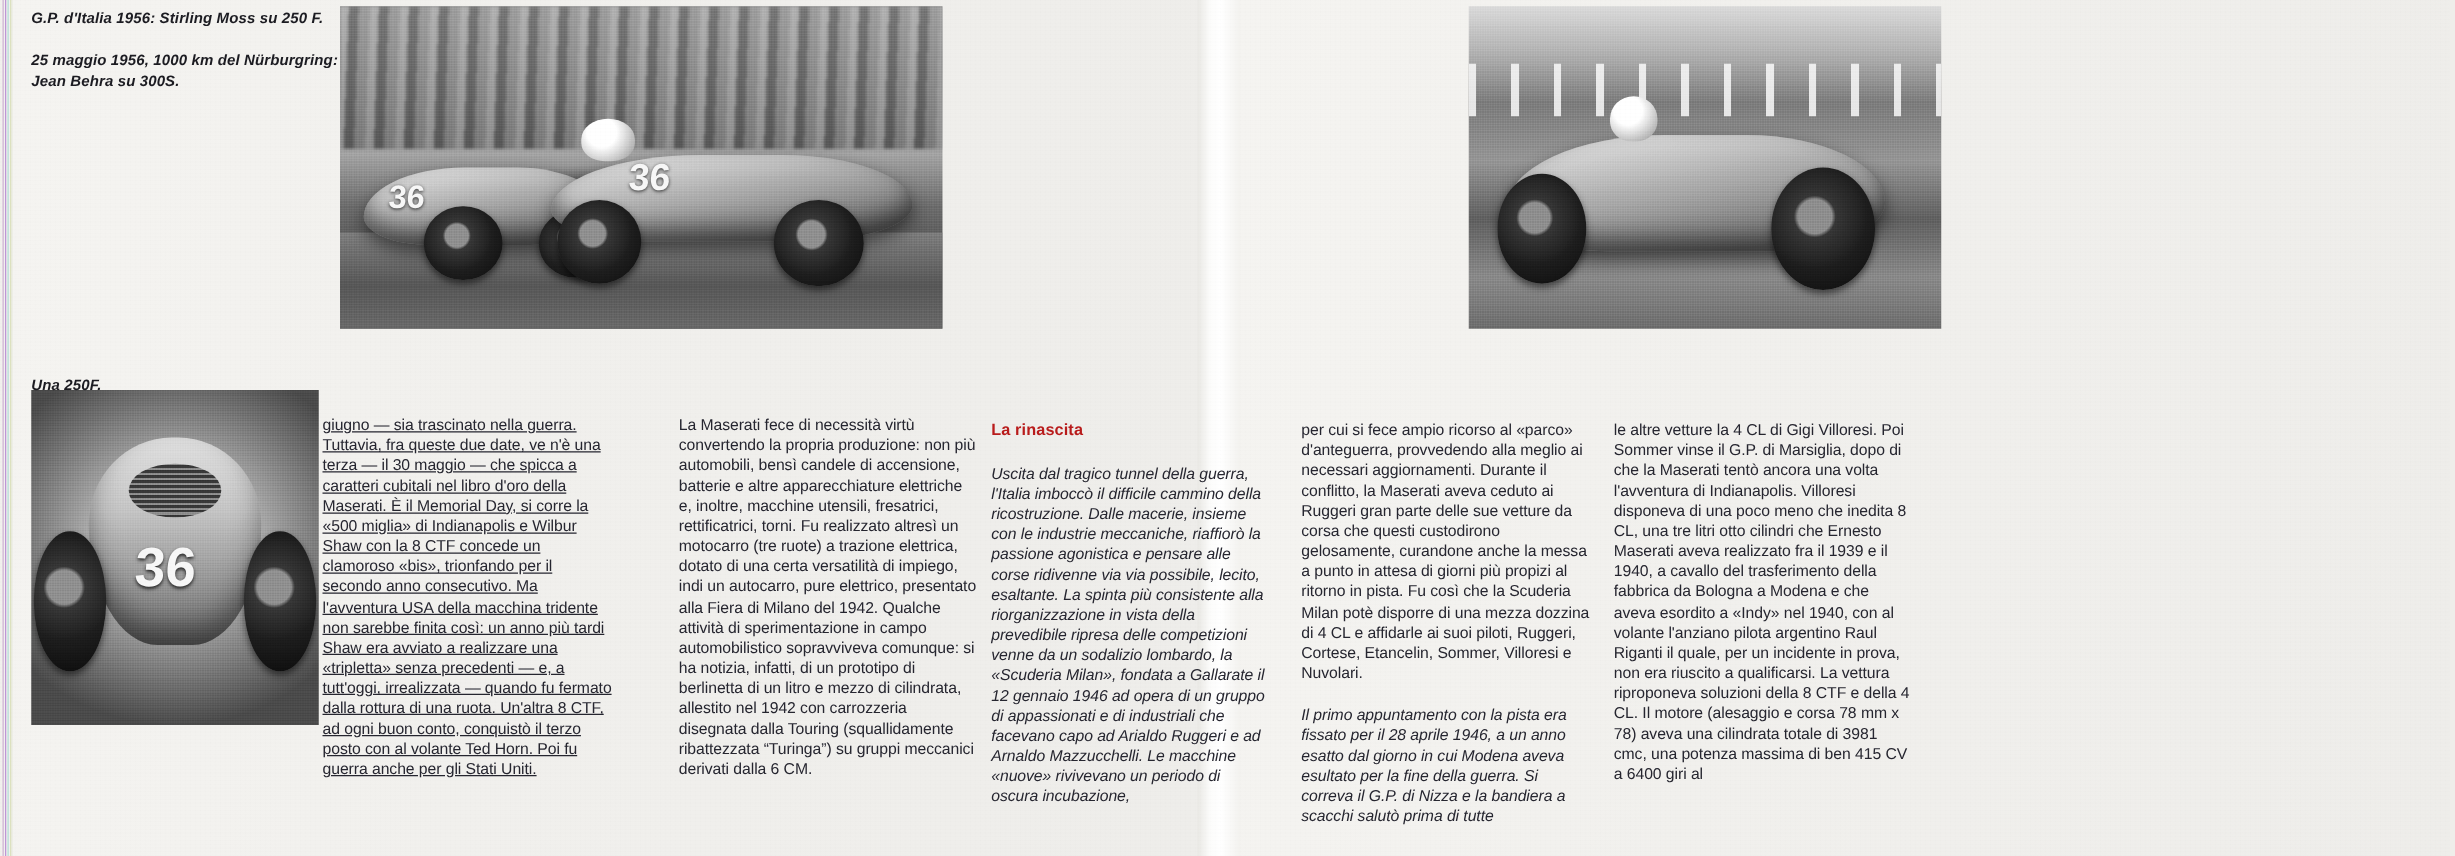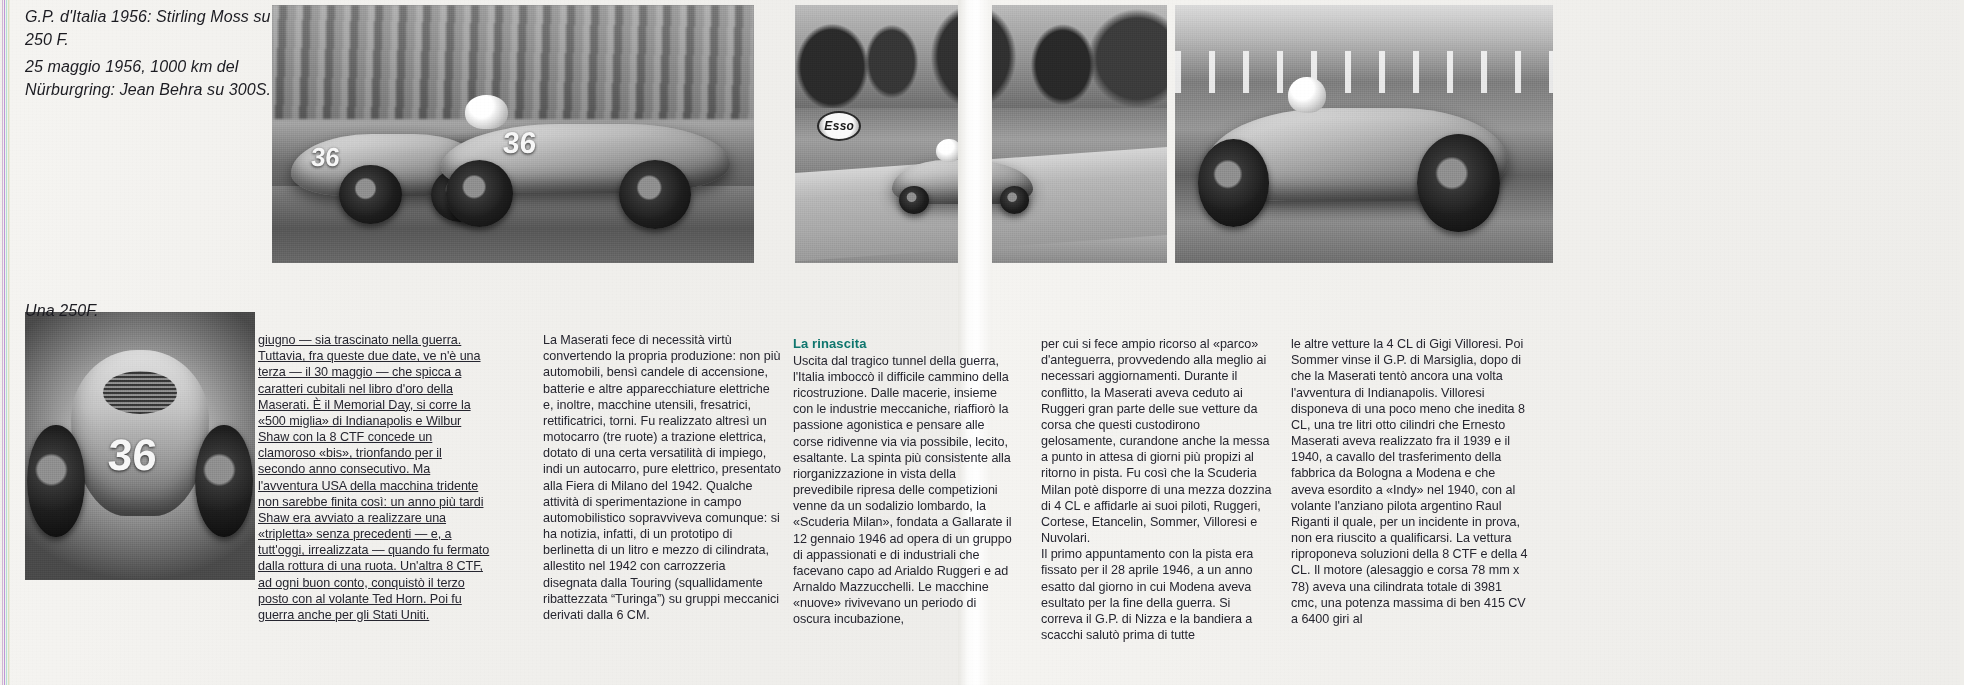--- a/index.html
+++ b/index.html
@@ -53,11 +53,12 @@
   .caption {
     position:absolute;
     font-style:italic;
-    font-size:16px;
+    font-size:12px;
     line-height:1.42;
     color:#1c1c22;
     letter-spacing:.1px;
     z-index:4;
+    font-weight:bold;
   }
   #cap-1 { left:25px; top:6px;  width:250px; }
   #cap-2 { left:25px; top:40px; width:250px;margin-top:16px; }

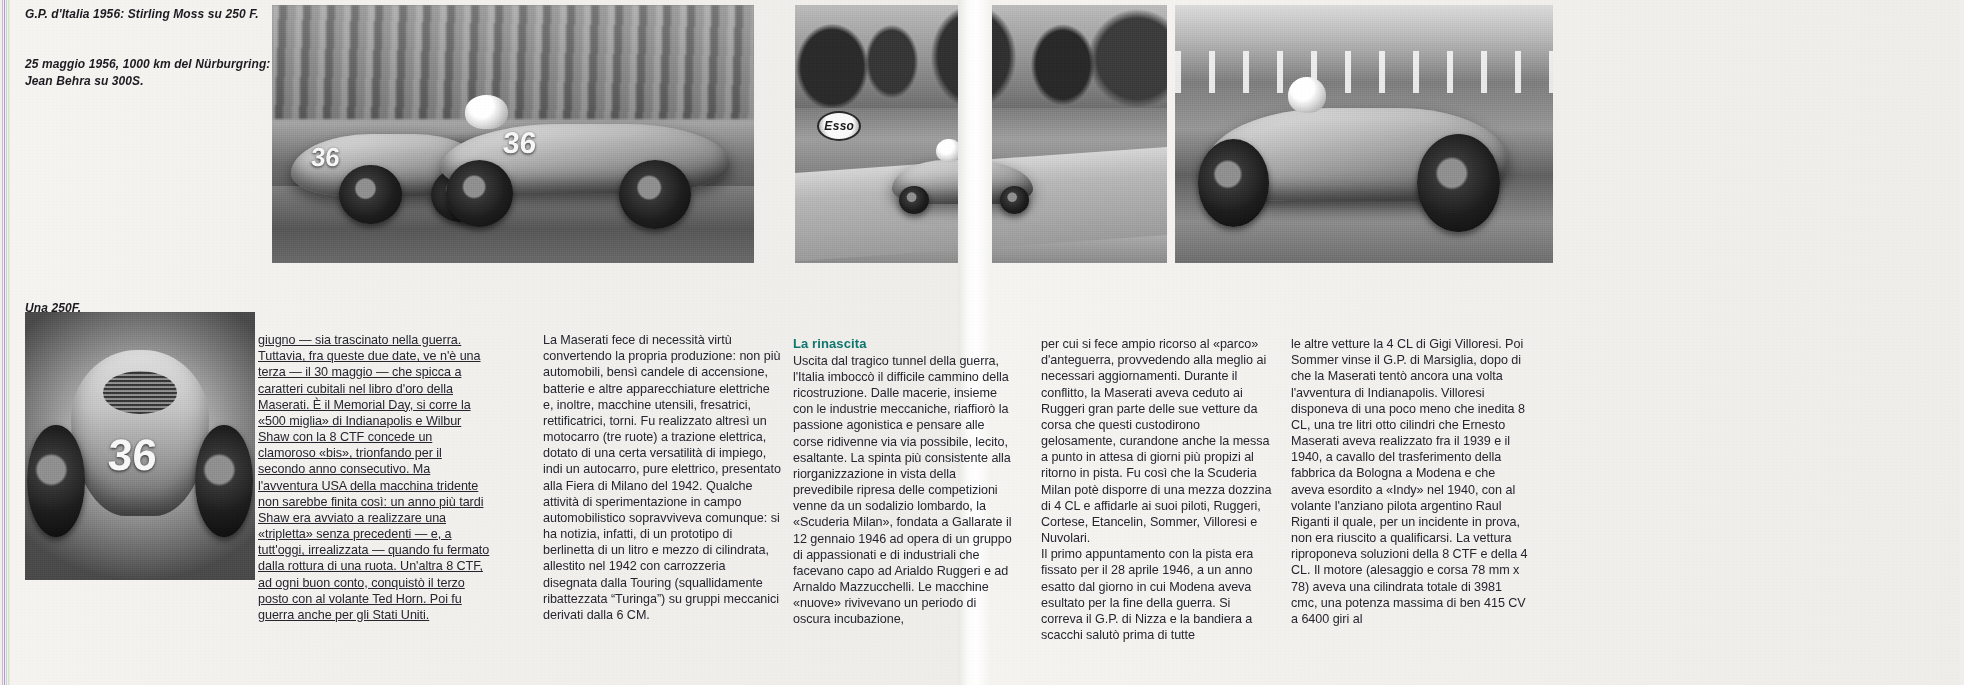--- a/index.html
+++ b/index.html
@@ -61,7 +61,7 @@
     font-weight:bold;
   }
   #cap-1 { left:25px; top:6px;  width:250px; }
-  #cap-2 { left:25px; top:40px; width:250px;margin-top:16px; }
+  #cap-2 { left:25px; top:40px; width:250px; }
   #cap-3 { left:25px; top:80px; width:250px; }
   #cap-4 { left:25px; top:300px; width:250px; }
 

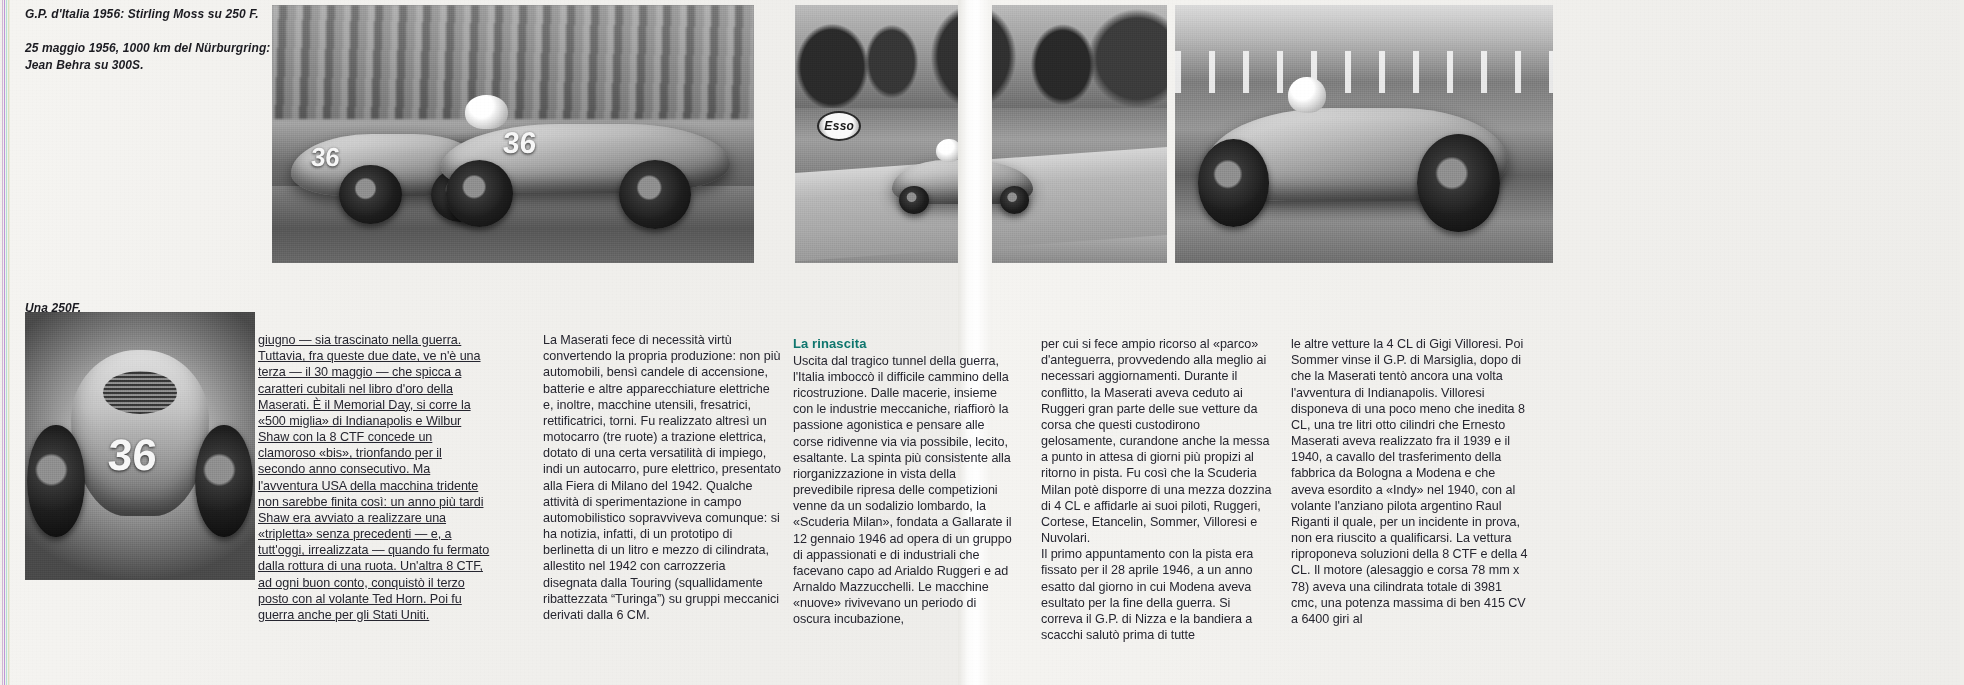--- a/index.html
+++ b/index.html
@@ -235,16 +235,6 @@
     <div class="grainy"></div>
   </div>
 
-  <div class="photo" id="photo-b">
-    <div class="trees"></div>
-    <div class="roadband"></div>
-    <div class="esso-sign" style="left:6%; top:41%;">Esso</div>
-    <div class="car-body" style="left:26%; top:60%; width:38%; height:17%; border-radius:40% 46% 26% 26% / 68% 70% 34% 34%;"></div>
-    <div class="helmet" style="left:38%; top:52%; width:7%; height:9%;"></div>
-    <div class="wheel" style="left:28%; top:70%; width:8%; height:11%;"></div>
-    <div class="wheel" style="left:55%; top:70%; width:8%; height:11%;"></div>
-    <div class="grainy"></div>
-  </div>
 
   <div class="photo" id="photo-c">
     <div class="fence"></div>

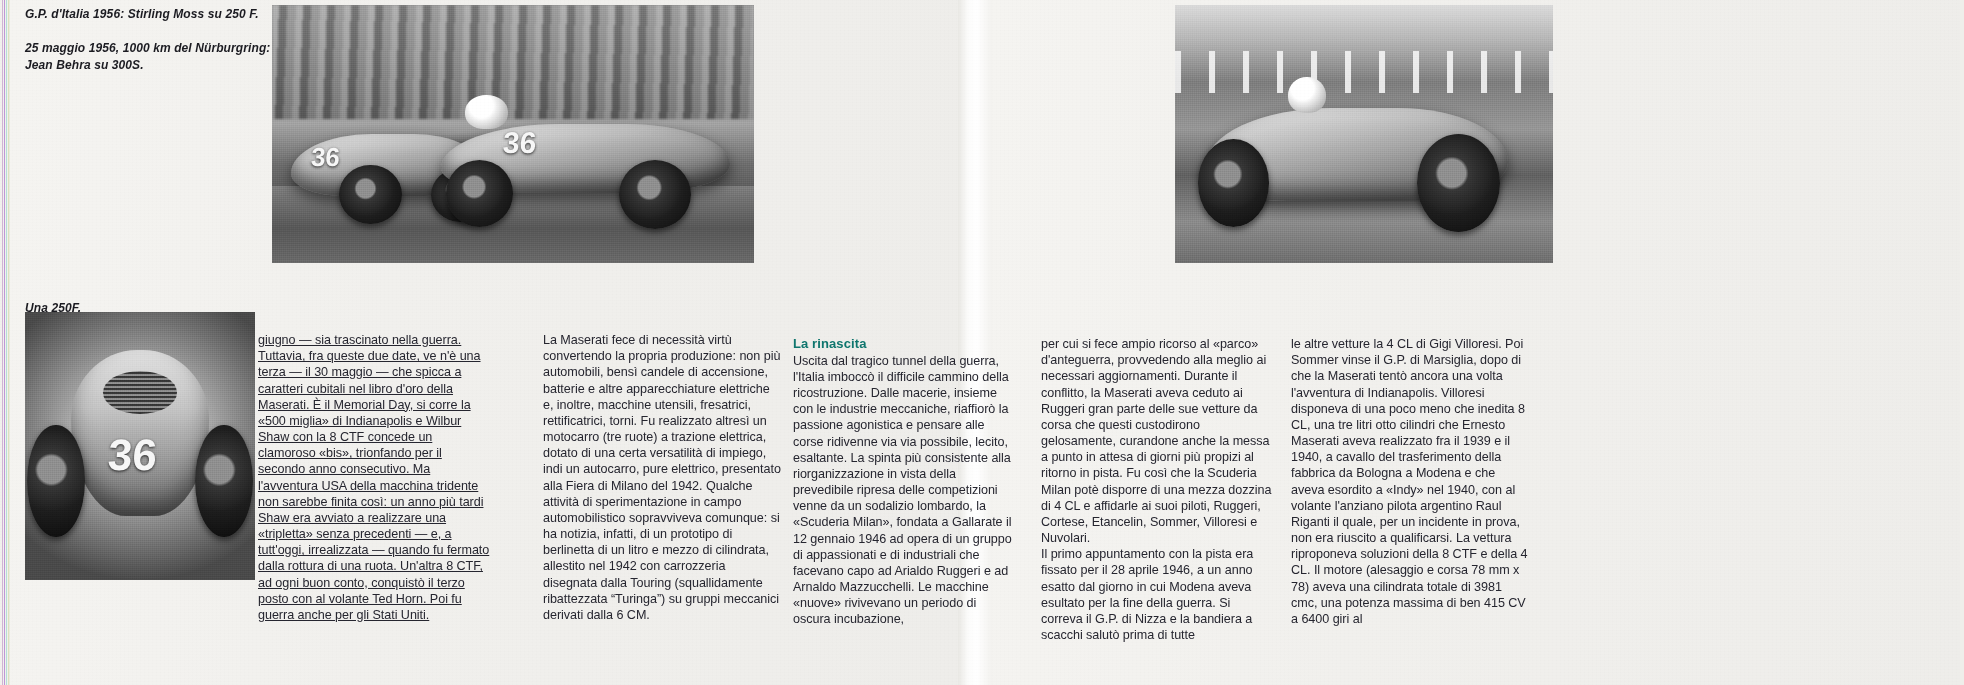--- a/index.html
+++ b/index.html
@@ -191,7 +191,7 @@
   .heading {
     font-weight:700;
     font-size:13px;
-    color:#0f766e;
+    color:#b91c1c;
     margin:0 0 17px 0;
     letter-spacing:.1px;
   }

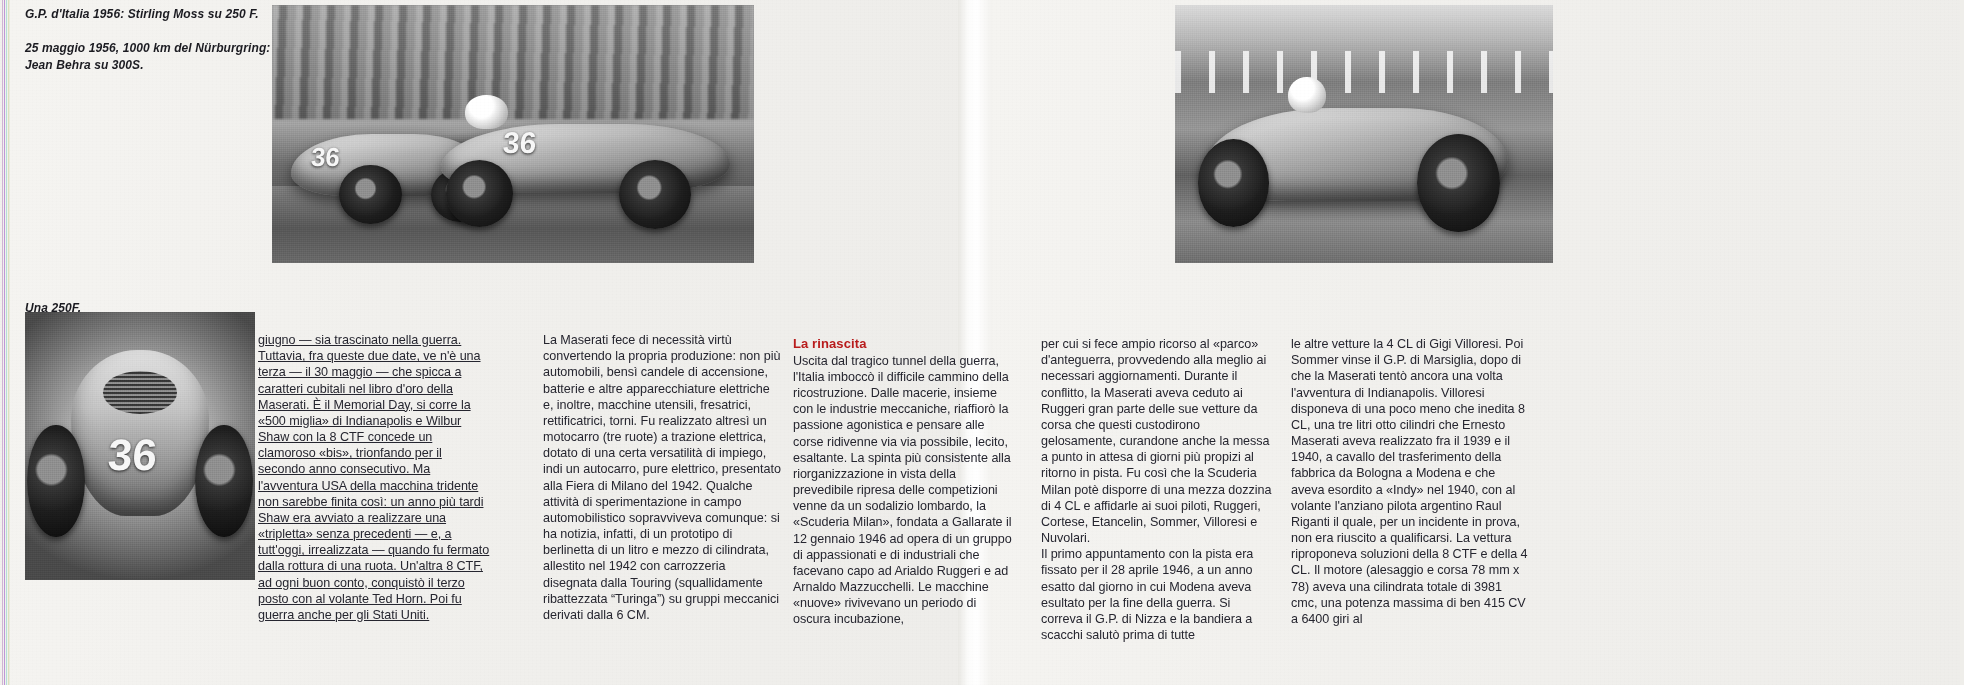--- a/index.html
+++ b/index.html
@@ -187,7 +187,7 @@
     letter-spacing:-.05px;
   }
   .col p { margin:0 0 0 0; }
-  .col p + p { margin-top:0; }
+  .col p + p { margin-top:18px;font-style:italic; }
   .heading {
     font-weight:700;
     font-size:13px;

